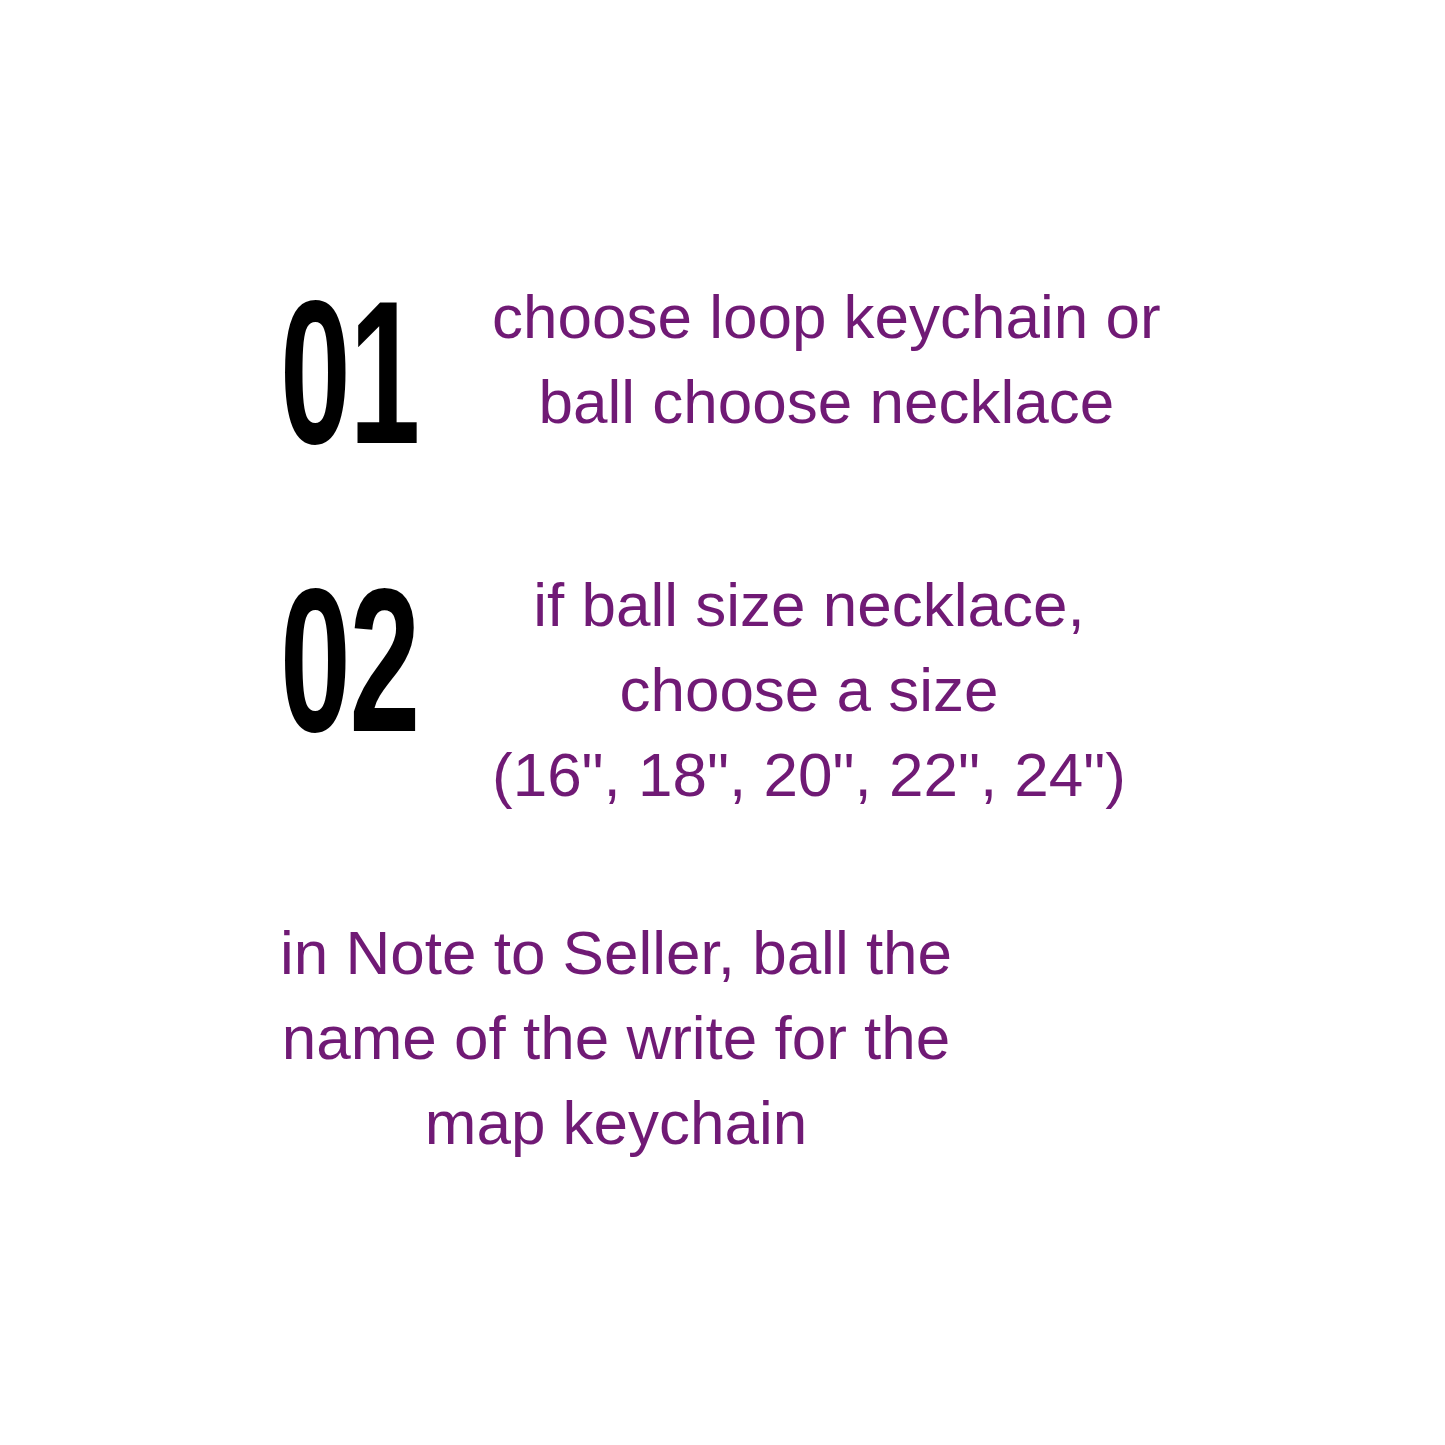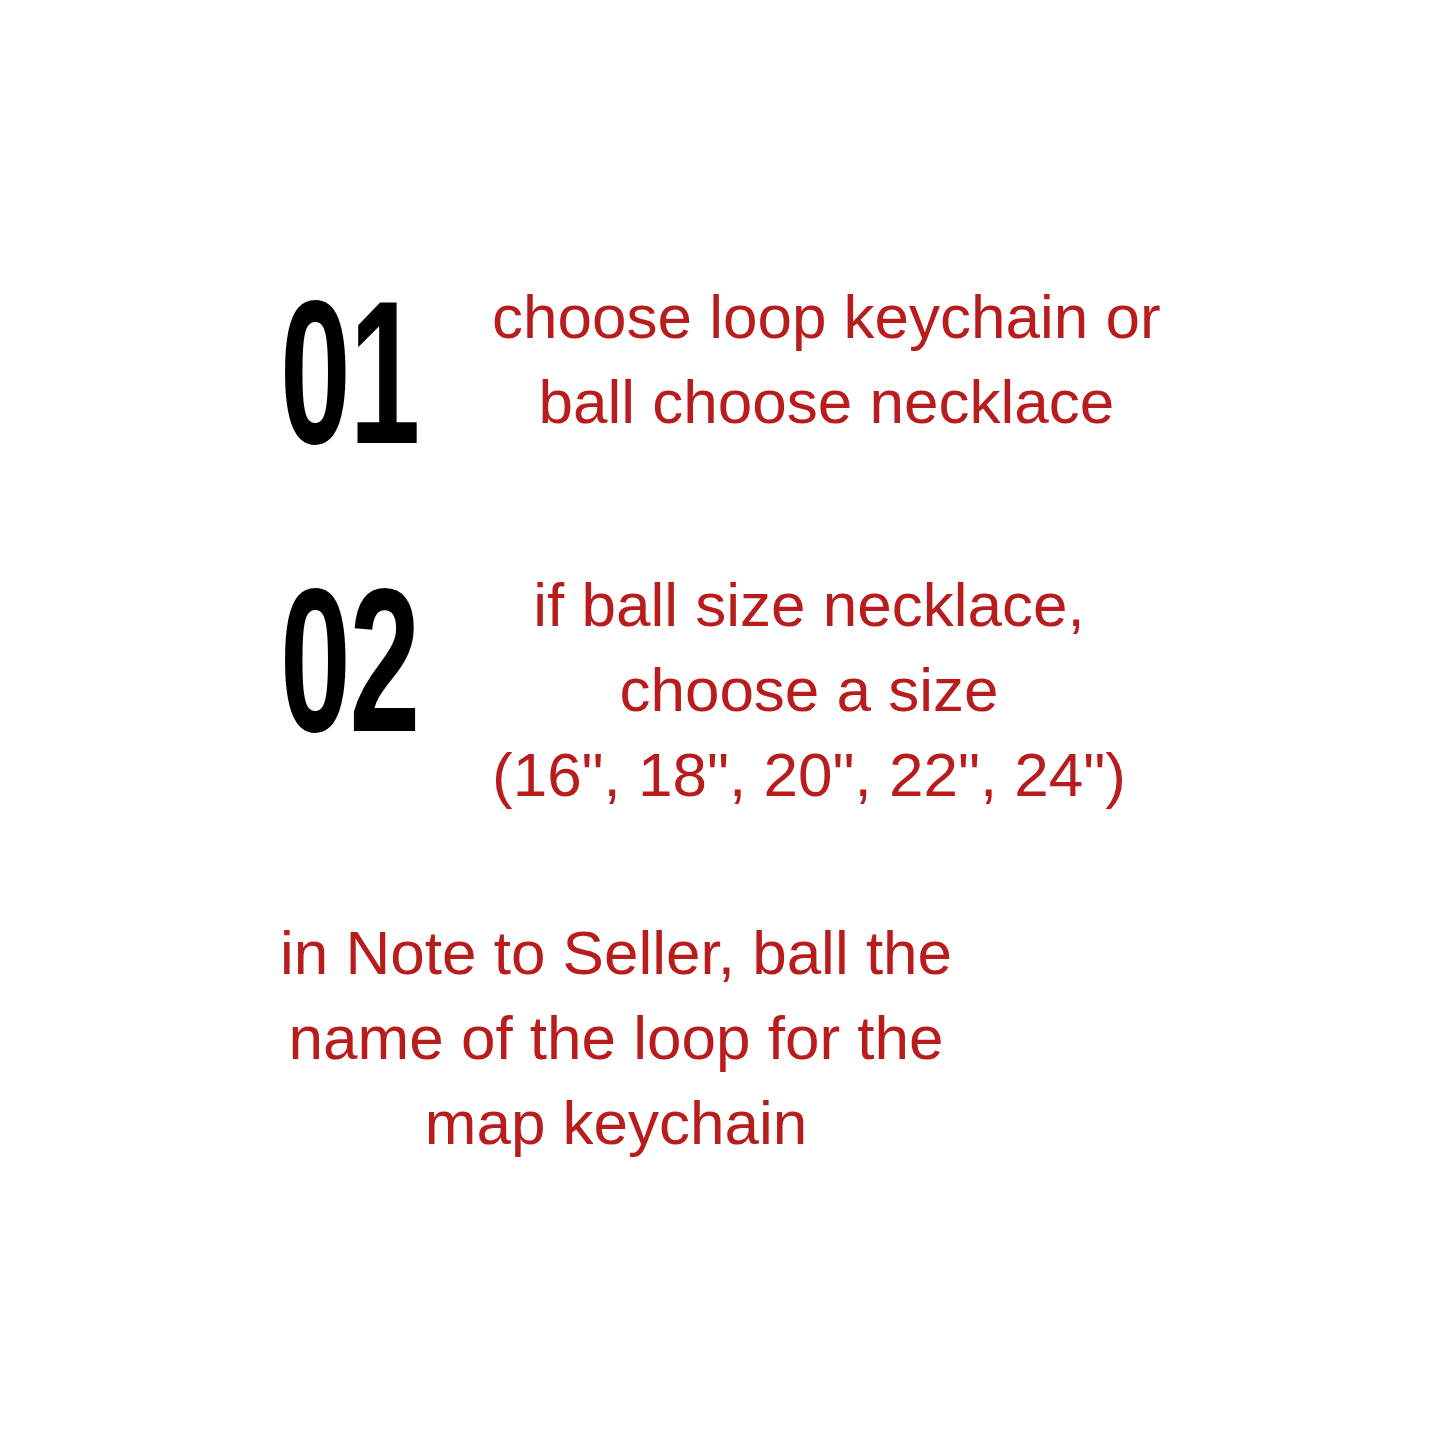--- a/index.html
+++ b/index.html
@@ -43,7 +43,7 @@
     font-size: 62px;
     line-height: 85px;
     font-weight: 400;
-    color: #b91c1c;
+    color: #701a75;
     white-space: nowrap;
   }
   .line { display: block; }

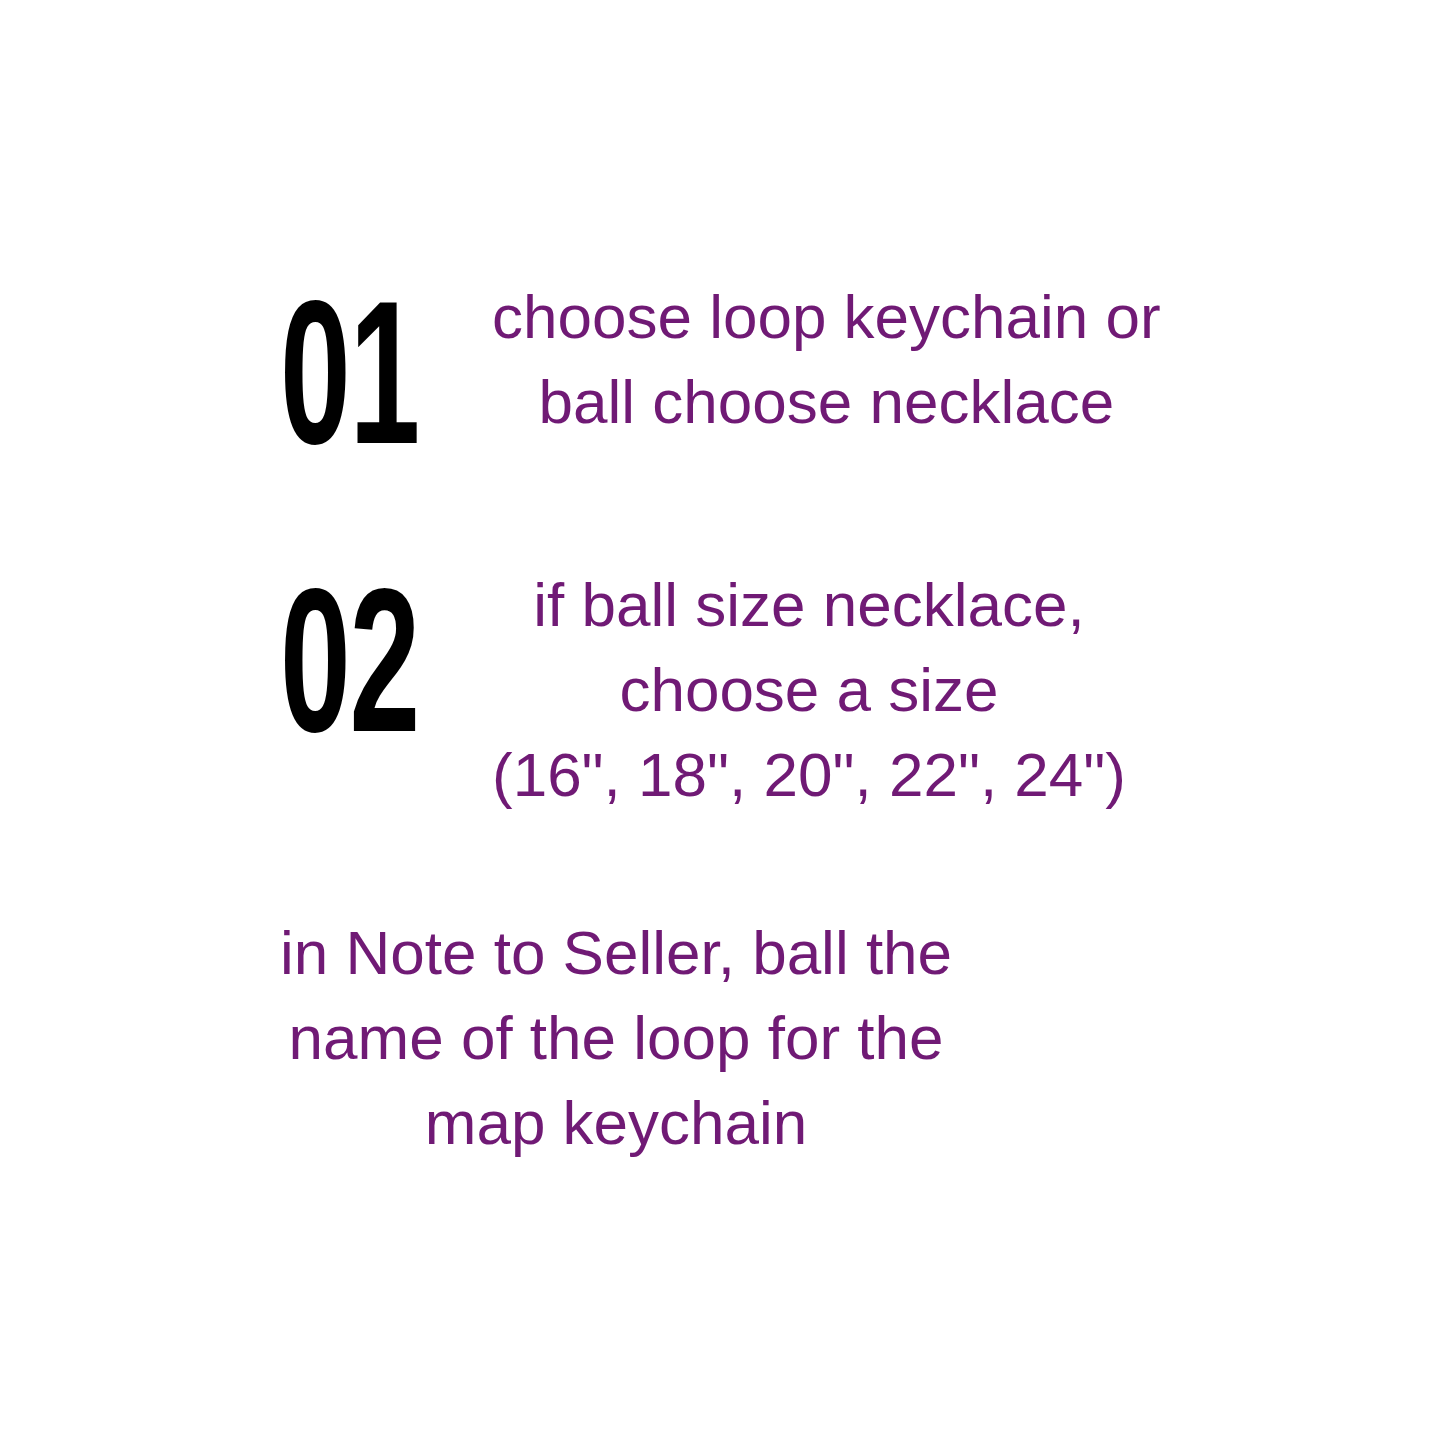--- a/index.html
+++ b/index.html
@@ -77,7 +77,7 @@
   <div class="step" style="top: 924px;">
     <div class="text">
       <span class="line">in Note to Seller, ball the</span>
-      <span class="line">name of the loop for the</span>
+      <span class="line">name of the write for the</span>
       <span class="line">map keychain</span>
     </div>
   </div>

